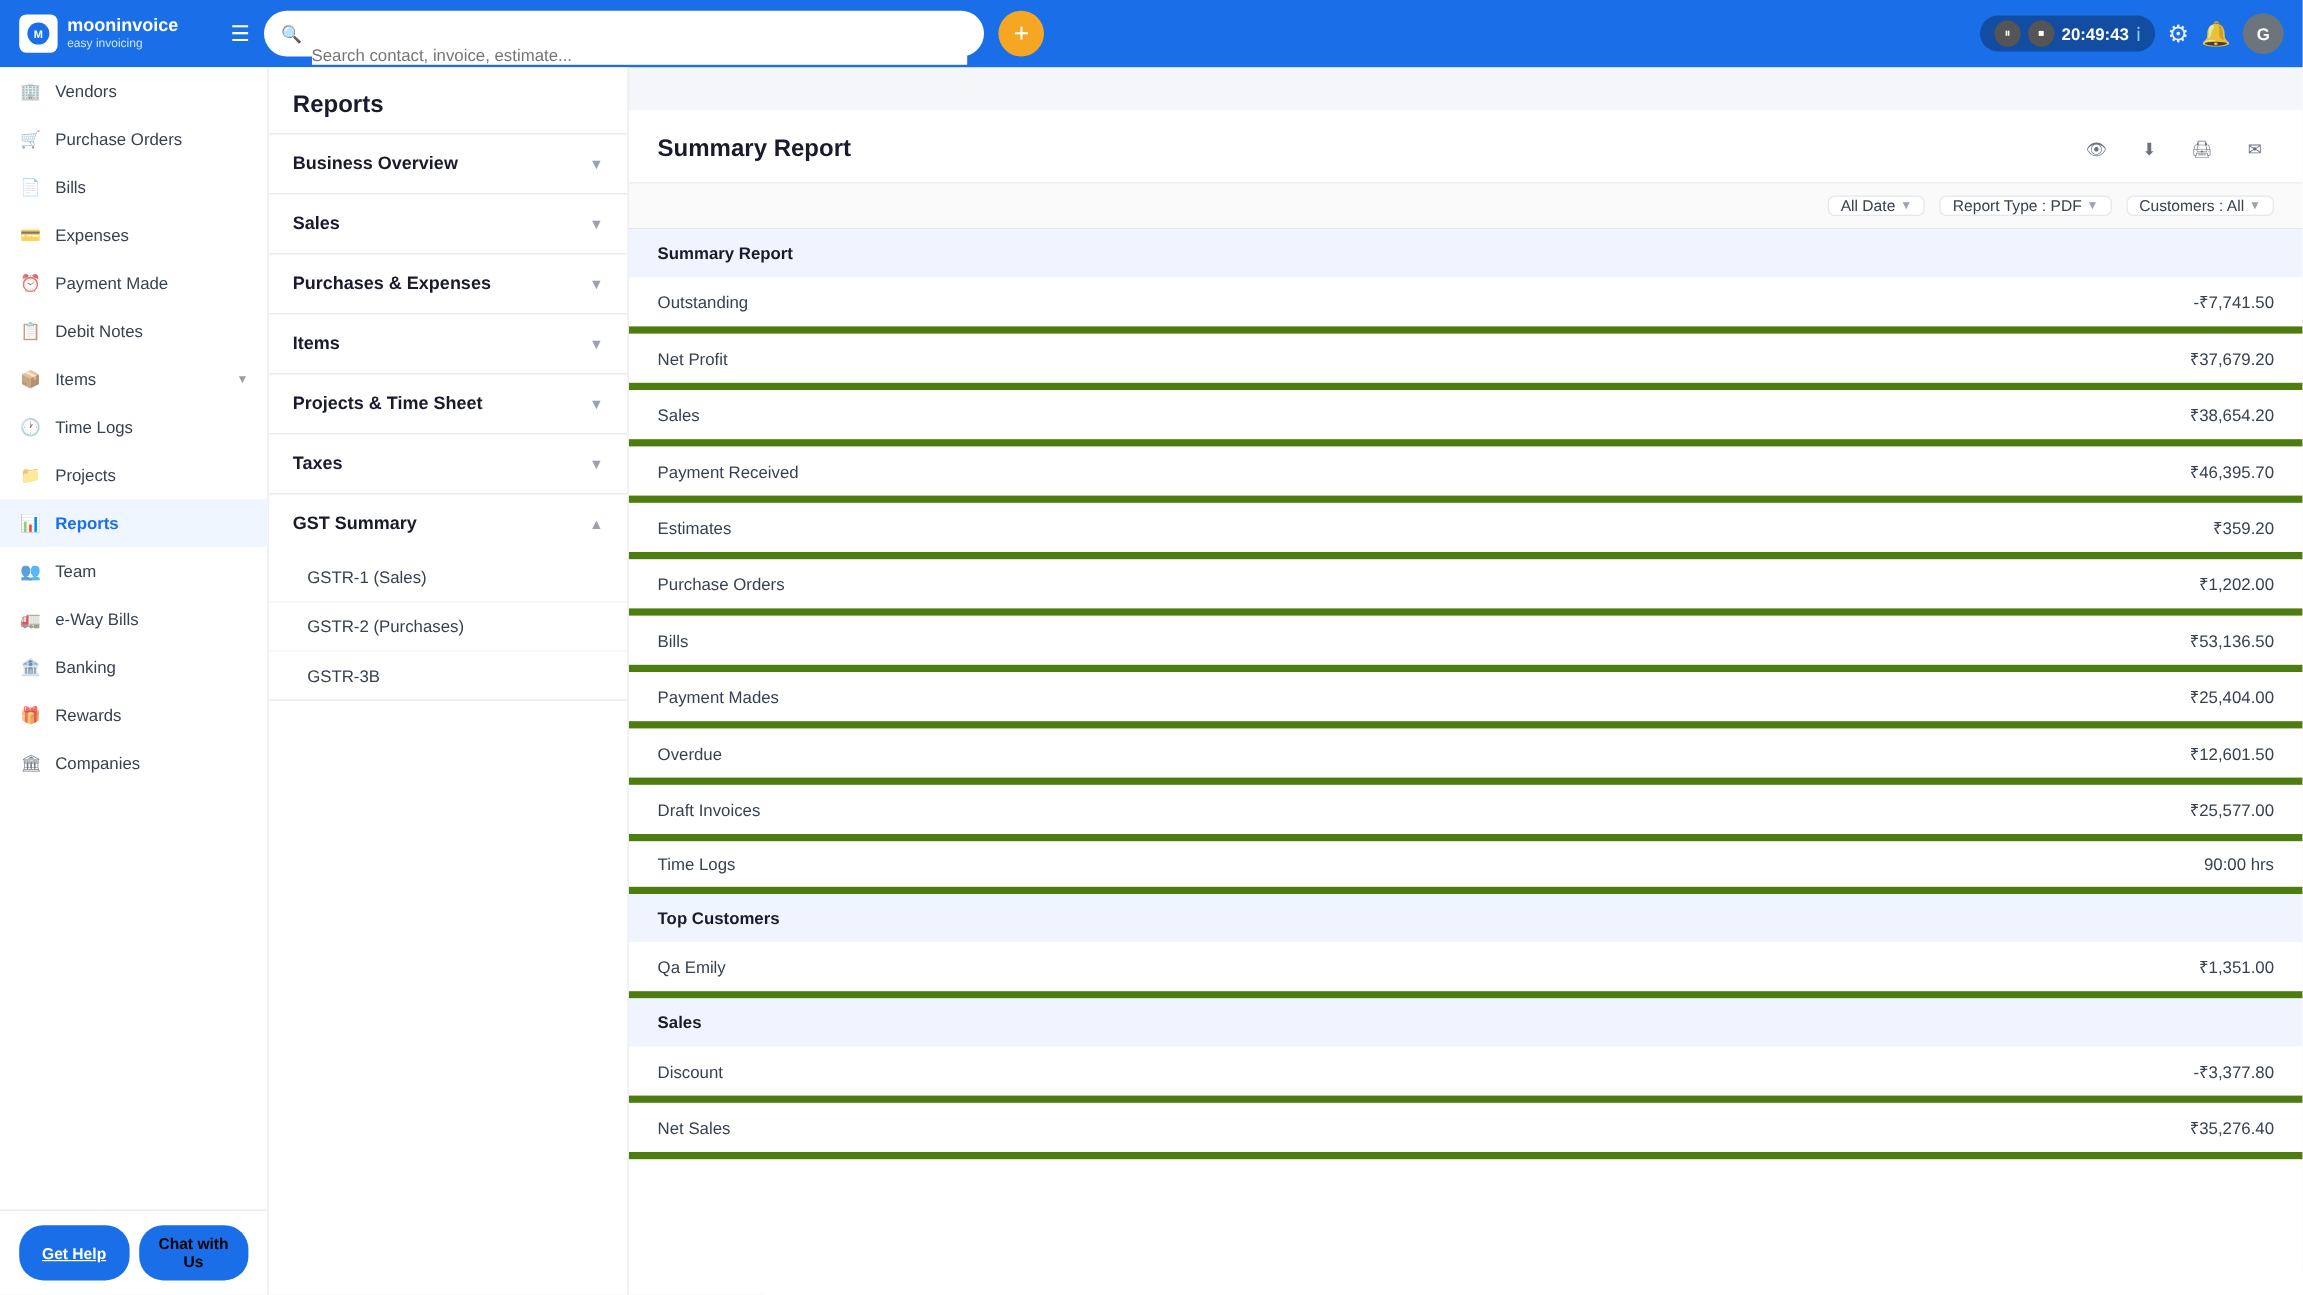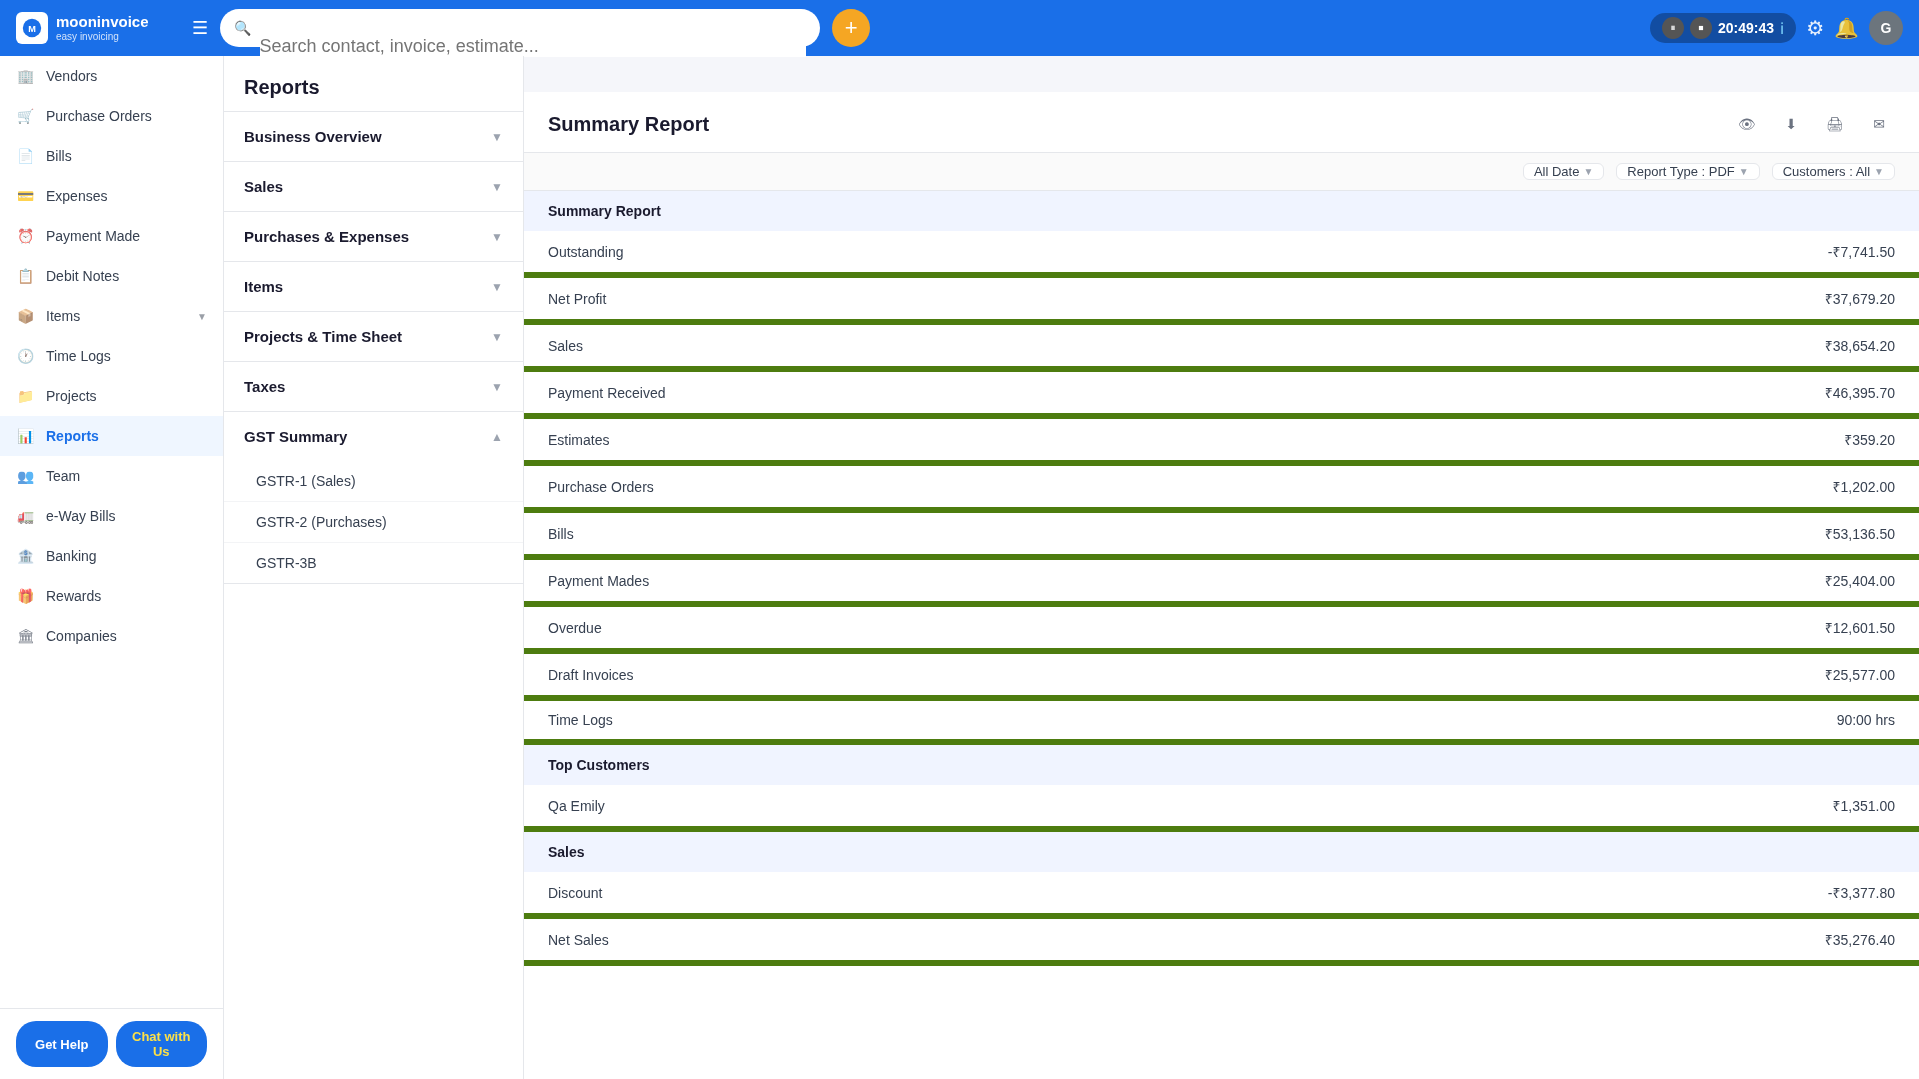--- a/index.html
+++ b/index.html
@@ -23,7 +23,7 @@
     .logo-sub { font-size: 10px; color: rgba(255,255,255,0.8); }
     .hamburger-btn { color: white; background: none; border: none; cursor: pointer; font-size: 18px; margin-left: 4px; }
     .search-bar { flex: 1; max-width: 600px; background: white; border-radius: 24px; display: flex; align-items: center; padding: 0 14px; height: 38px; gap: 8px; }
-    .search-bar input { border: none; outline: none; flex: 1; font-size: 18px; color: #555; margin-top: 36px; }
+    .search-bar input { border: none; outline: none; flex: 1; font-size: 14px; color: #555; margin-top: 36px; }
     .search-icon-wrap { color: #999; }
     .add-btn { width: 38px; height: 38px; background: #f5a623; border-radius: 50%; display: flex; align-items: center; justify-content: center; cursor: pointer; border: none; color: white; font-size: 22px; font-weight: 300; }
     .header-right { margin-left: auto; display: flex; align-items: center; gap: 10px; }

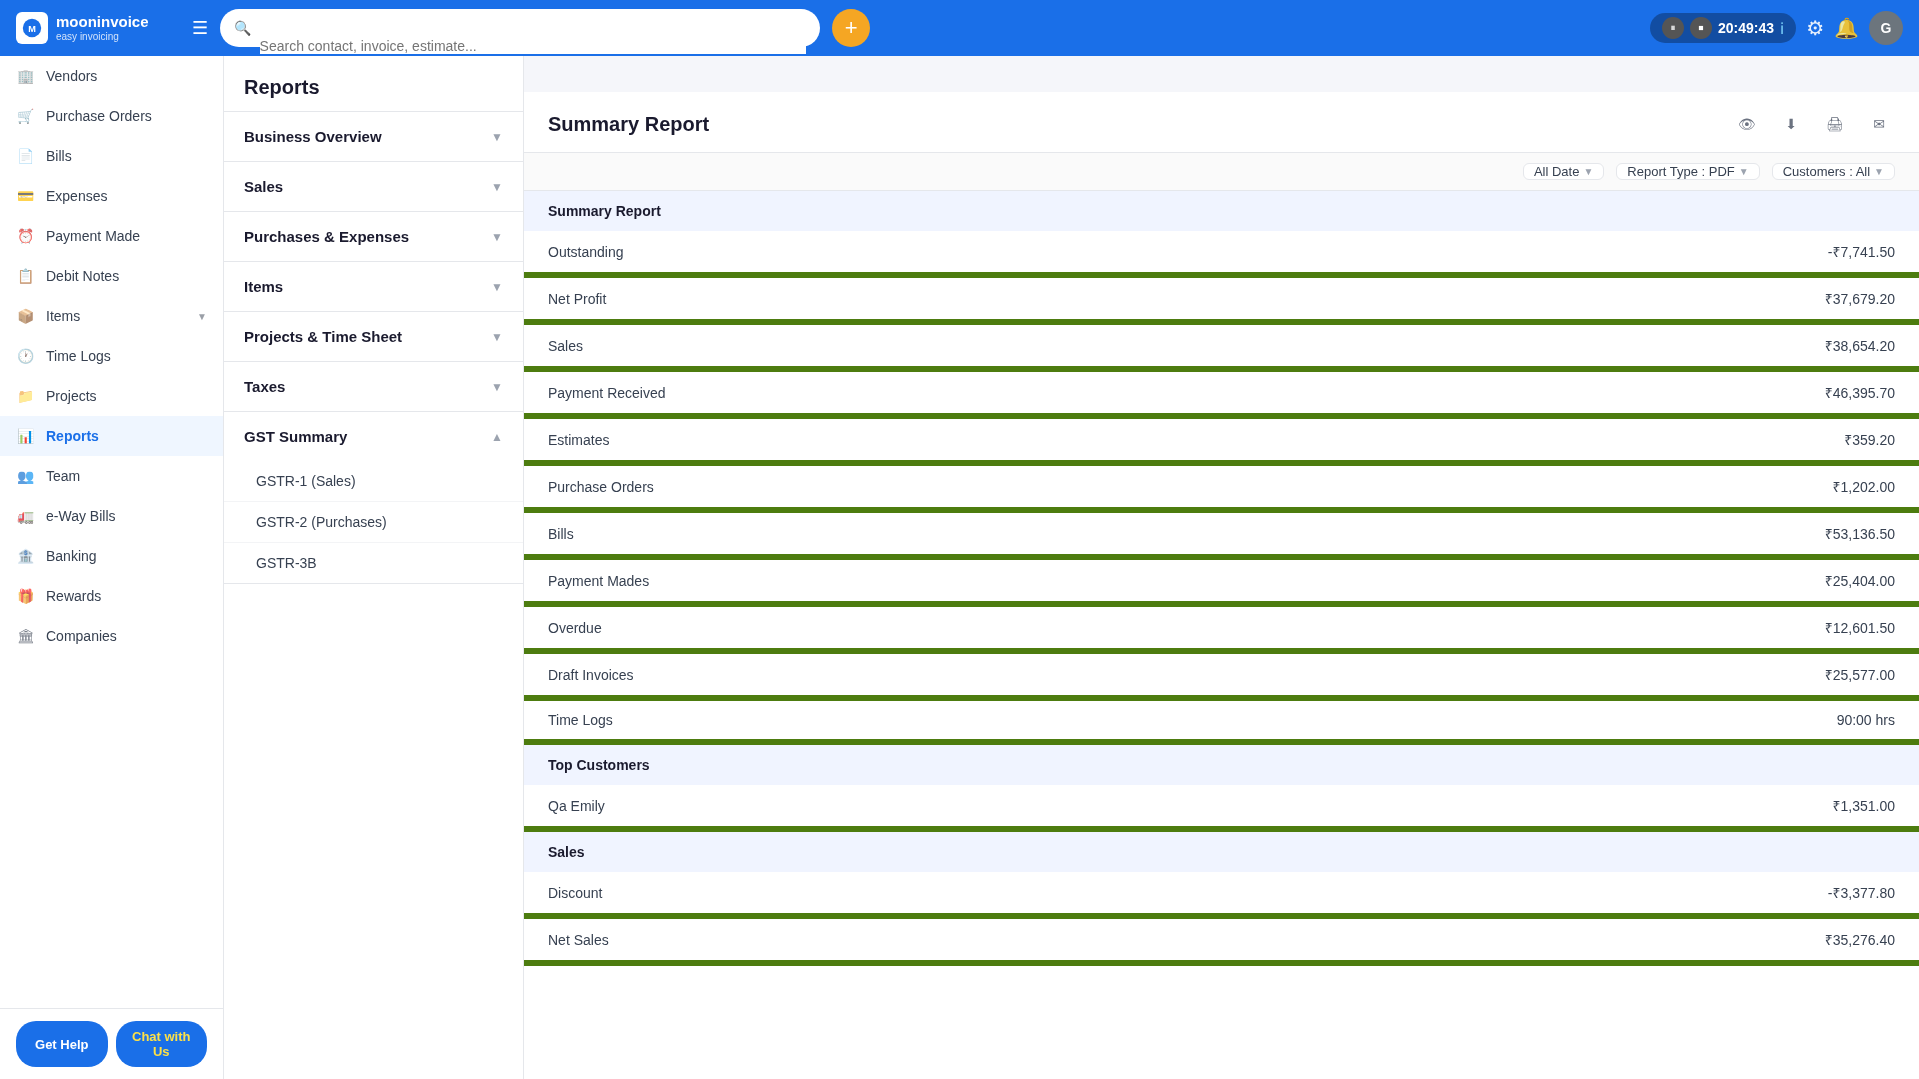--- a/index.html
+++ b/index.html
@@ -47,7 +47,7 @@
     .sidebar-item .chevron { margin-left: auto; font-size: 10px; opacity: 0.5; }
     .sidebar-footer { padding: 12px 16px; display: flex; gap: 8px; margin-top: auto; border-top: 1px solid #e5e7eb; }
     .footer-btn { flex: 1; padding: 8px 12px; border-radius: 20px; border: none; cursor: pointer; font-size: 13px; font-weight: 600; }
-    .footer-btn-help { background: #1a6fe8; color: white; }
+    .footer-btn-help { background: #1a6fe8; color: white; text-decoration: underline; }
     .footer-btn-chat { background: #1a6fe8; color: #fde047; }
 
     

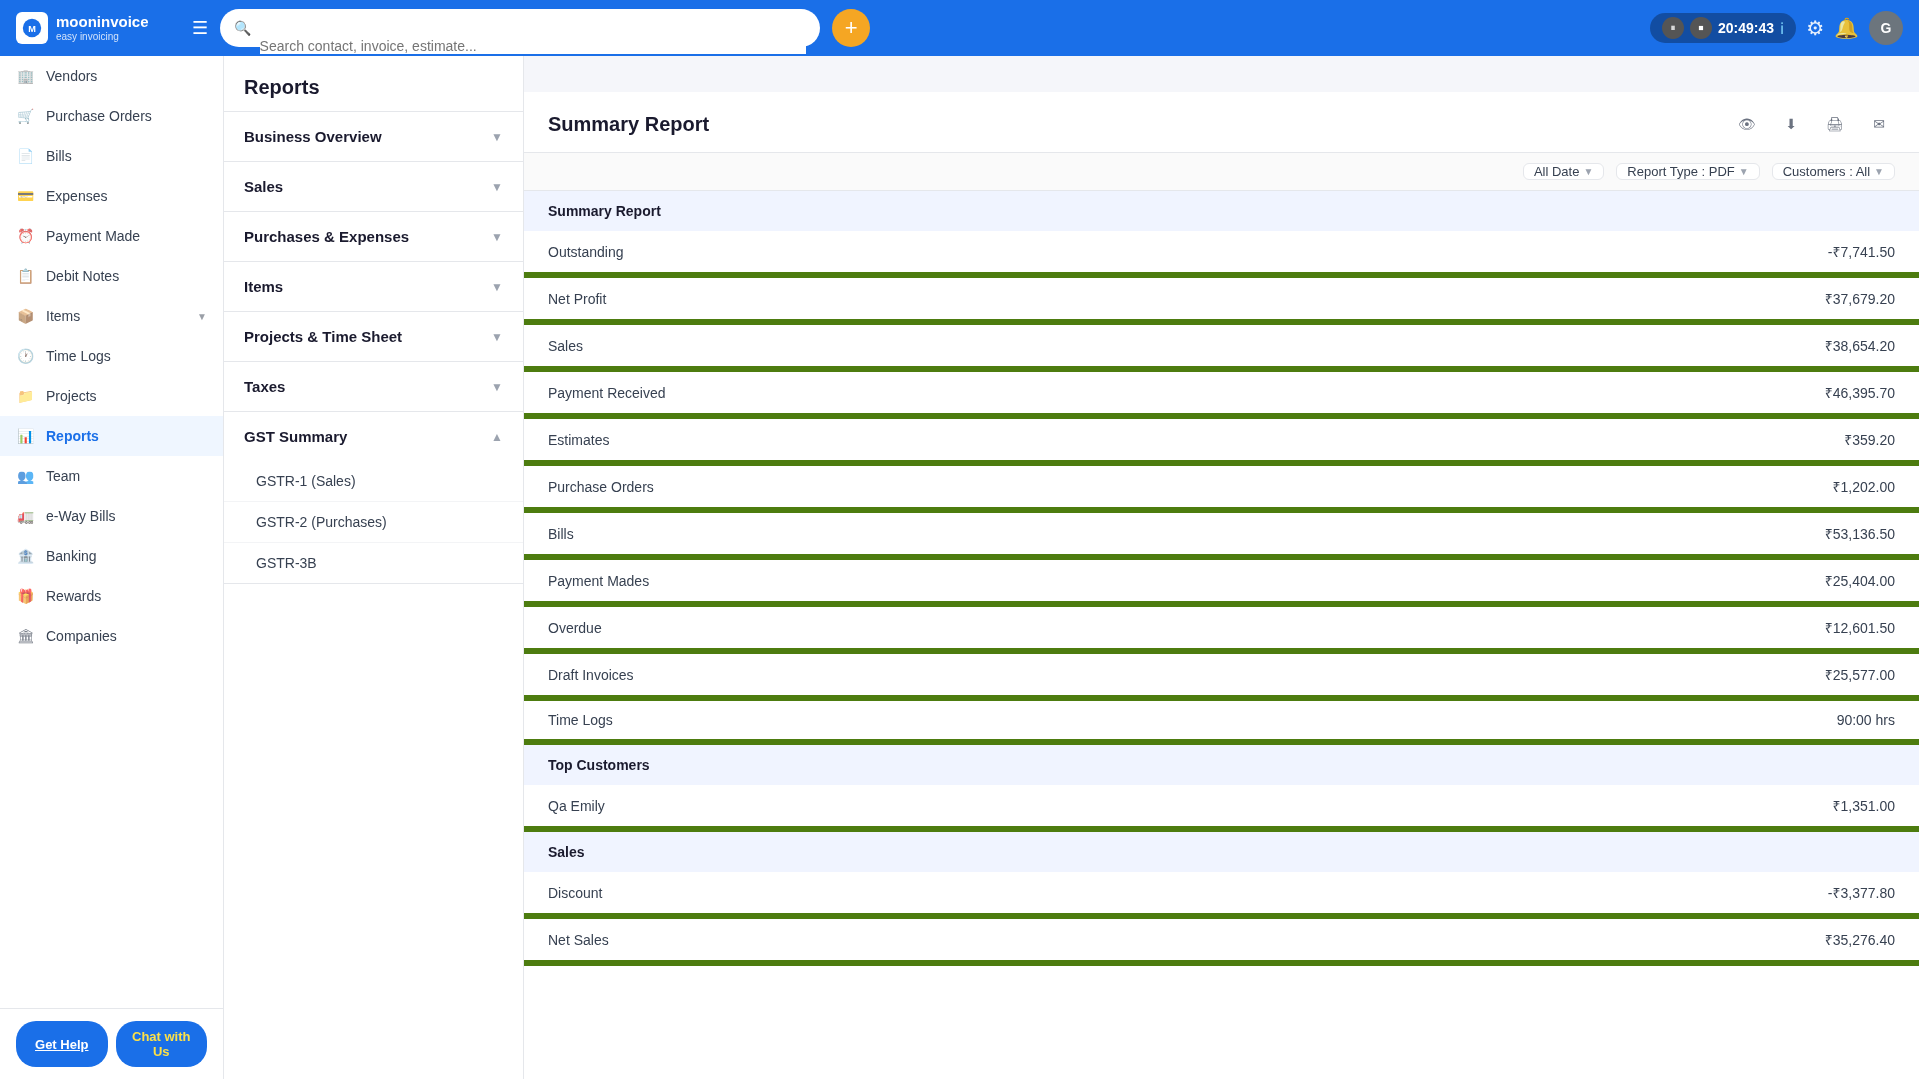--- a/index.html
+++ b/index.html
@@ -48,7 +48,7 @@
     .sidebar-footer { padding: 12px 16px; display: flex; gap: 8px; margin-top: auto; border-top: 1px solid #e5e7eb; }
     .footer-btn { flex: 1; padding: 8px 12px; border-radius: 20px; border: none; cursor: pointer; font-size: 13px; font-weight: 600; }
     .footer-btn-help { background: #1a6fe8; color: white; text-decoration: underline; }
-    .footer-btn-chat { background: #1a6fe8; color: #fde047; }
+    .footer-btn-chat { background: #1a6fe8; color: #000000; }
 
     
     .middle-panel { width: 300px; background: white; border-right: 1px solid #e5e7eb; overflow-y: auto; flex-shrink: 0; }

